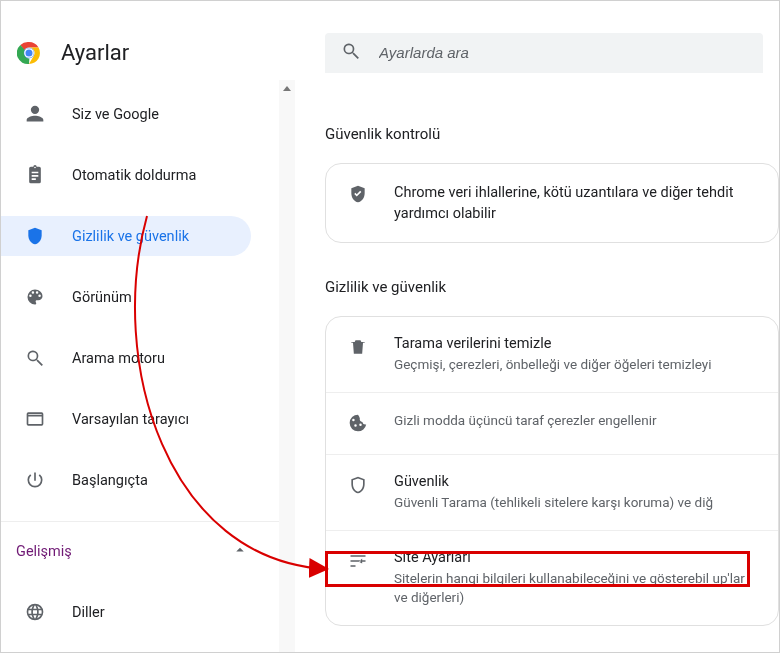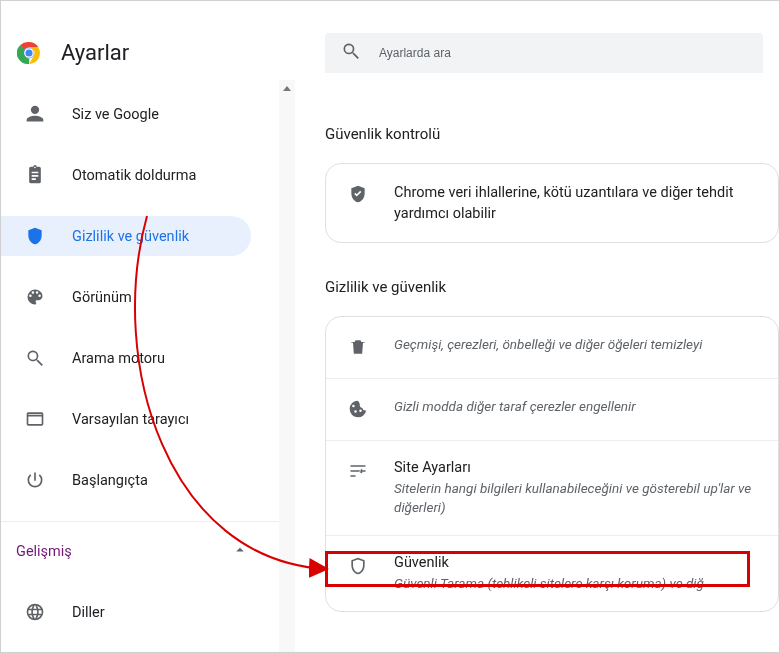--- a/index.html
+++ b/index.html
@@ -43,9 +43,10 @@
     border: none;
     background: transparent;
     outline: none;
-    font-size: 12px;
+    font-size: 15px;
     color: #15803d;
     width: 100%;
+    font-style: italic;
   }
   .search-wrap input::placeholder { color: #5f6368; }
   .below {

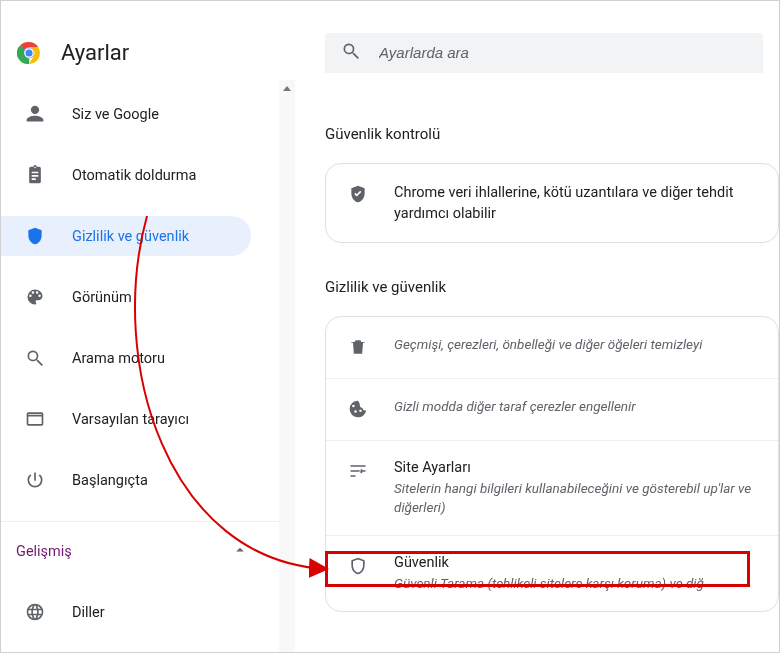--- a/index.html
+++ b/index.html
@@ -326,6 +326,7 @@
             </svg>
         </span>
         <div class="row-text">
+          <div class="ttl">Tarama verilerini temizle</div>
           <div class="sub">Geçmişi, çerezleri, önbelleği ve diğer öğeleri temizleyi</div>
         </div>
       </div>

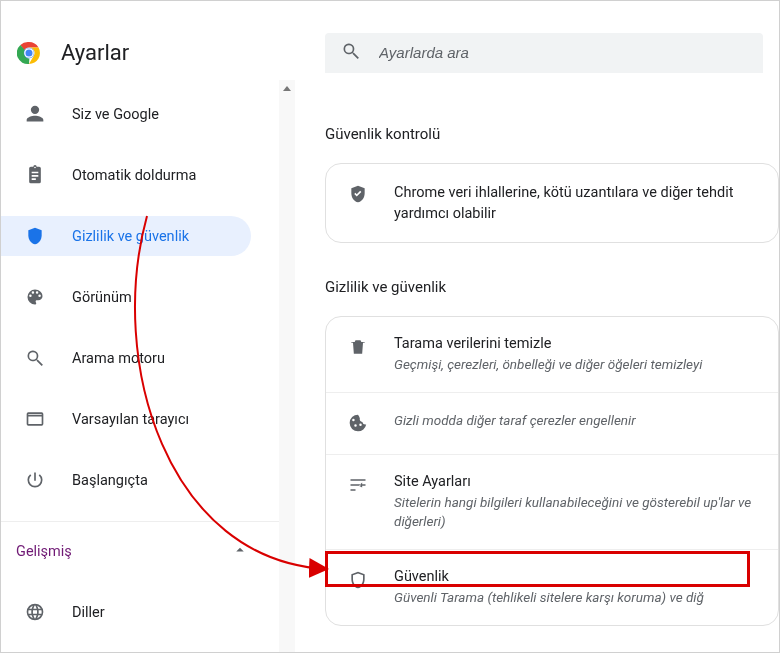--- a/index.html
+++ b/index.html
@@ -150,7 +150,6 @@
     font-size: 13.5px;
     color: #5f6368;
     line-height: 1.4;
-    font-style: italic;
   }
   .highlight { position: relative; }
   .highlight-box {

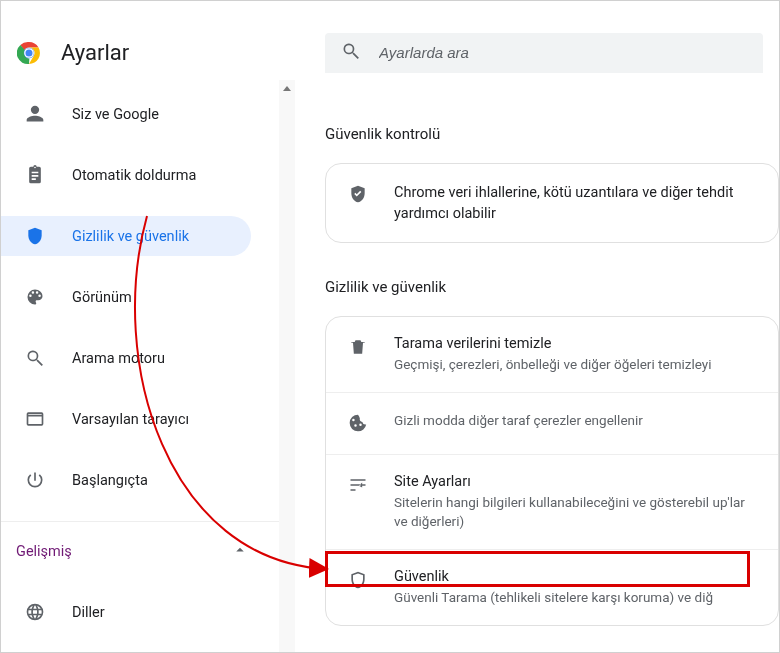--- a/index.html
+++ b/index.html
@@ -337,7 +337,7 @@
             </svg>
         </span>
         <div class="row-text">
-          <div class="sub">Gizli modda diğer taraf çerezler engellenir</div>
+          <div class="sub">Gizli modda üçüncü taraf çerezler engellenir</div>
         </div>
       </div>
 

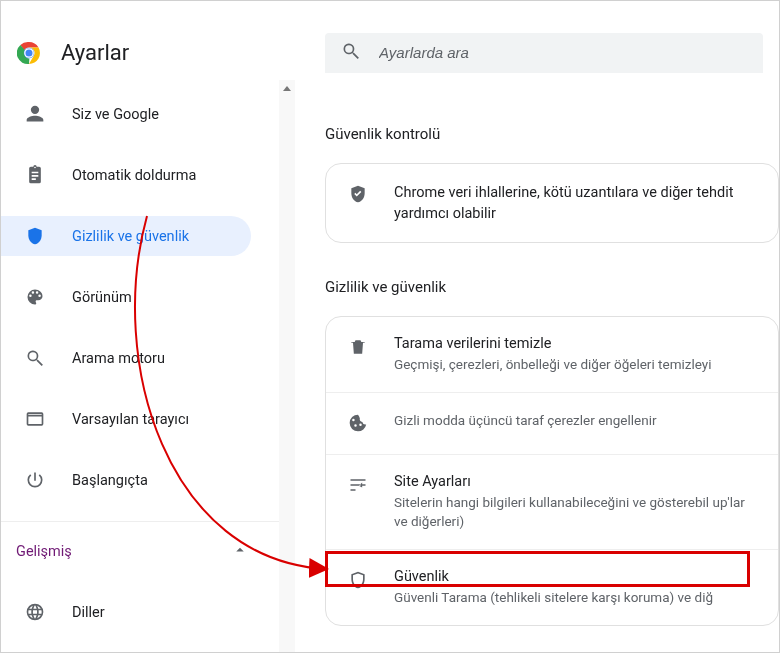--- a/index.html
+++ b/index.html
@@ -341,6 +341,18 @@
         </div>
       </div>
 
+      <div class="card-row">
+        <span class="row-icon">
+          <svg class="icon20" viewBox="0 0 24 24" fill="currentColor">
+              <path d="M12 2 4 5v6c0 5.25 3.4 10.13 8 11 4.6-.87 8-5.75 8-11V5zm0 2.18 6 2.25V11c0 4.2-2.6 8.17-6 9-3.4-.83-6-4.8-6-9V6.43z"></path>
+            </svg>
+        </span>
+        <div class="row-text">
+          <div class="ttl">Güvenlik</div>
+          <div class="sub">Güvenli Tarama (tehlikeli sitelere karşı koruma) ve diğ</div>
+        </div>
+      </div>
+
       <div class="card-row highlight">
         <span class="row-icon">
           <svg class="icon20" viewBox="0 0 24 24" fill="currentColor">
@@ -350,18 +362,6 @@
         <div class="row-text">
           <div class="ttl">Site Ayarları</div>
           <div class="sub">Sitelerin hangi bilgileri kullanabileceğini ve gösterebil up'lar ve diğerleri)</div>
-        </div>
-      </div>
-
-      <div class="card-row">
-        <span class="row-icon">
-          <svg class="icon20" viewBox="0 0 24 24" fill="currentColor">
-              <path d="M12 2 4 5v6c0 5.25 3.4 10.13 8 11 4.6-.87 8-5.75 8-11V5zm0 2.18 6 2.25V11c0 4.2-2.6 8.17-6 9-3.4-.83-6-4.8-6-9V6.43z"></path>
-            </svg>
-        </span>
-        <div class="row-text">
-          <div class="ttl">Güvenlik</div>
-          <div class="sub">Güvenli Tarama (tehlikeli sitelere karşı koruma) ve diğ</div>
         </div>
       </div>
 

